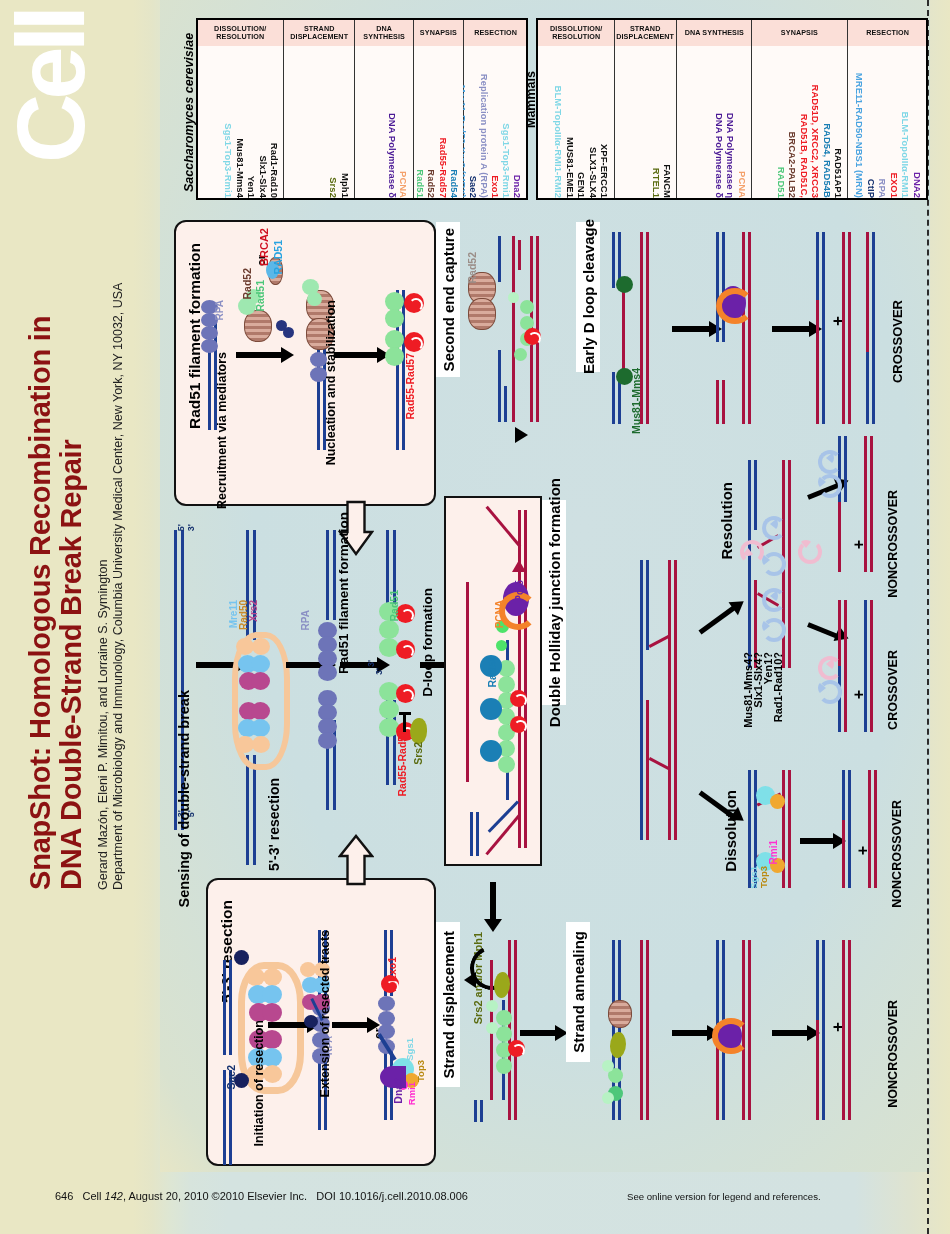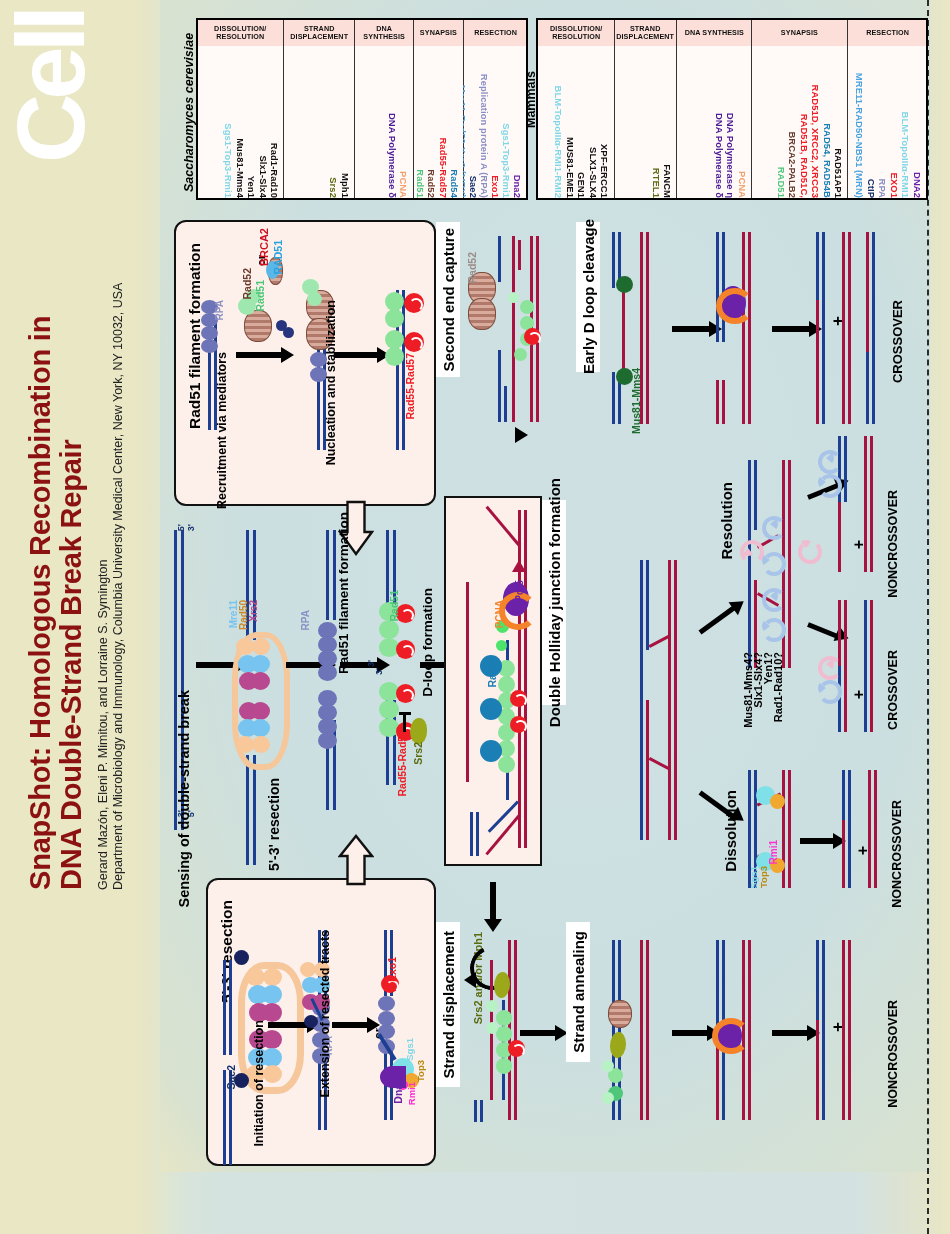--- a/index.html
+++ b/index.html
@@ -845,6 +845,15 @@
       </div>
     </div>
 
+  <div id="footer">
+    <div class="f1">
+      <span>646</span>&nbsp;&nbsp;
+      <span>Cell</span>
+      <span class="it">142</span><span>, August 20, 2010 ©2010 Elsevier Inc.</span>&nbsp;&nbsp;
+      <span>DOI 10.1016/j.cell.2010.08.006</span>
+    </div>
+    <div class="f2">See online version for legend and references.</div>
+  </div>
 </div>
 
 </body></html>

